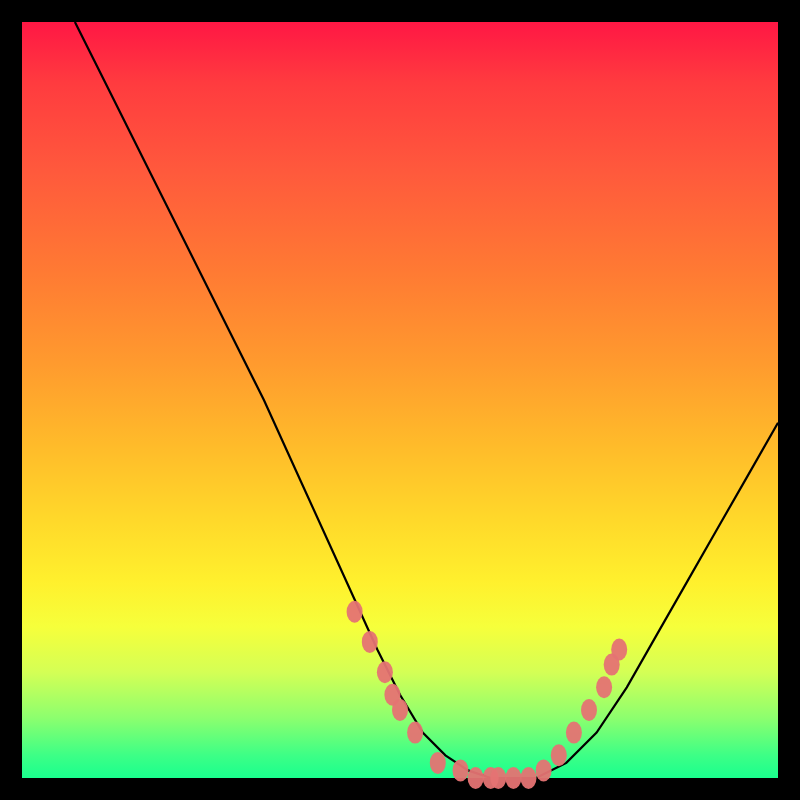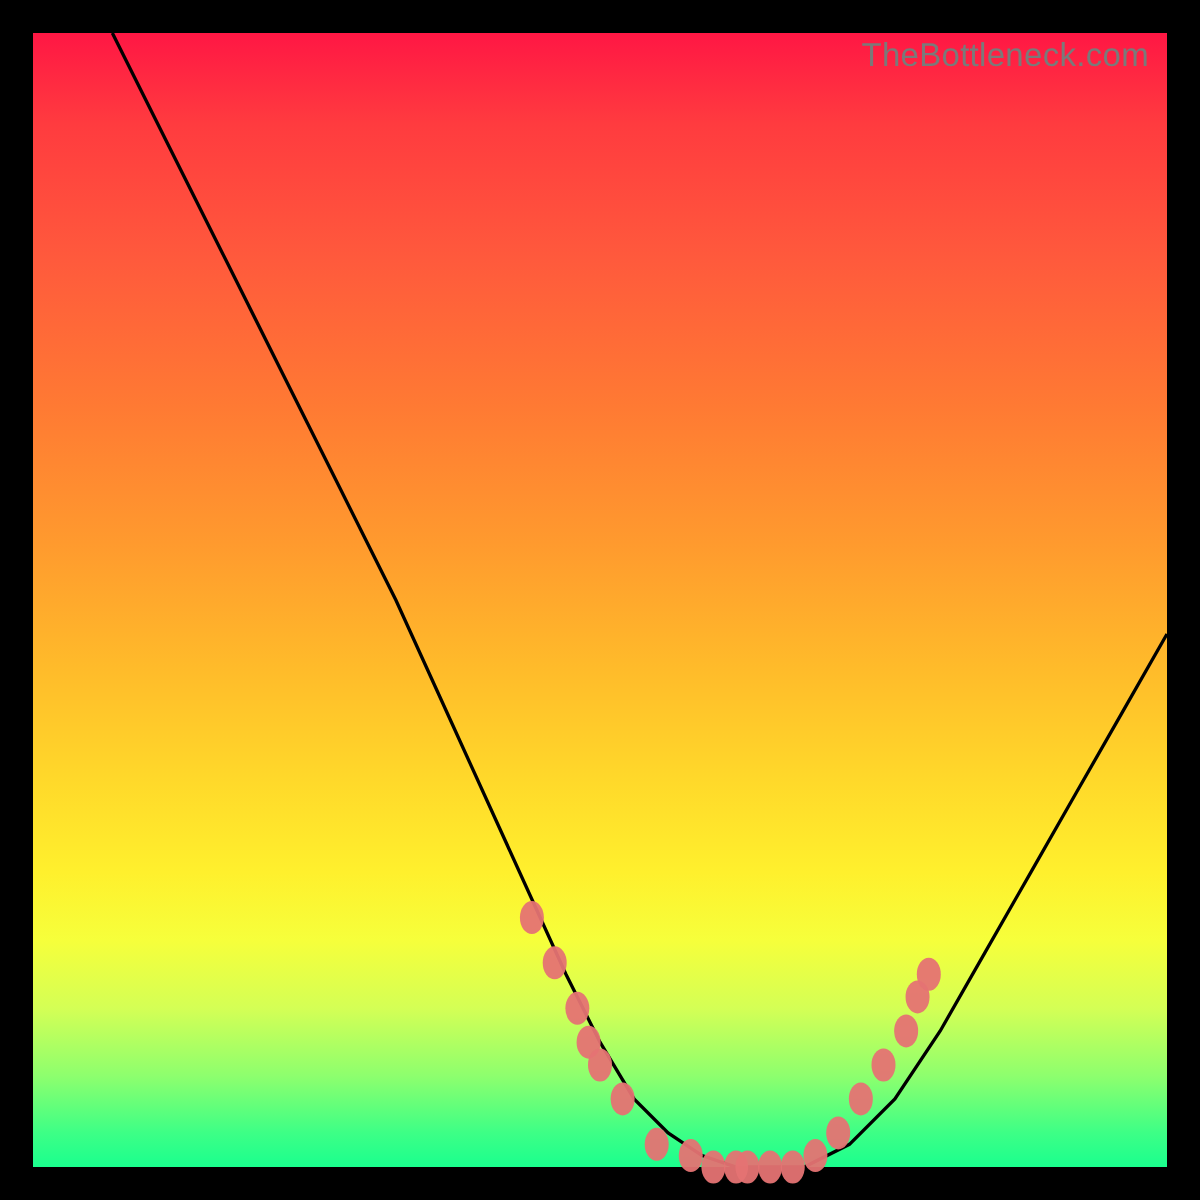--- a/index.html
+++ b/index.html
@@ -77,7 +77,6 @@
 <div class="frame">
   <div class="plot">
 
-    <div class="watermark">TheBottleneck.com</div>
 
     <svg class="curve" viewBox="0 0 756 756" preserveAspectRatio="none">
       <path id="curve-path" class="curve-path" d="M52.9 0.0 L90.7 75.6 L128.5 151.2 L166.3 226.8 L204.1 302.4 L241.9 378.0 L279.7 461.2 L317.5 544.3 L355.3 627.5 L378.0 672.8 L400.7 710.6 L423.4 733.3 L446.0 748.4 L468.7 756.0 L491.4 756.0 L514.1 756.0 L544.3 740.9 L574.6 710.6 L604.8 665.3 L635.0 612.4 L665.3 559.4 L695.5 506.5 L725.8 453.6 L756.0 400.7"></path>

